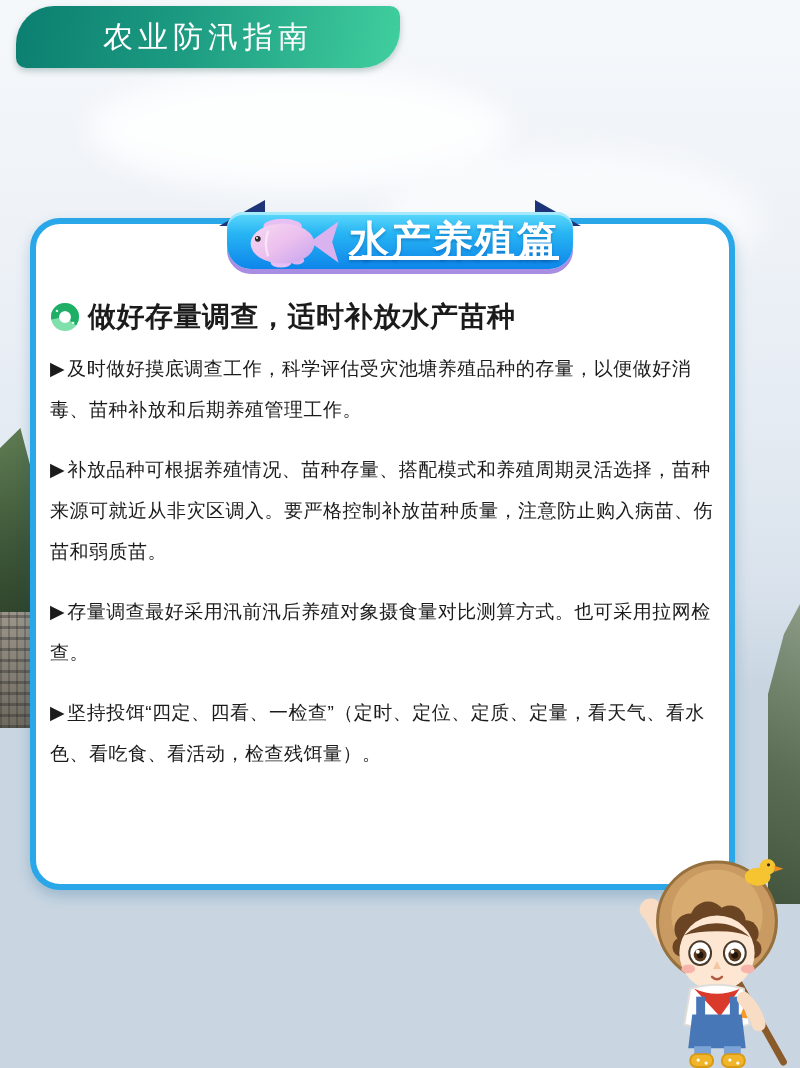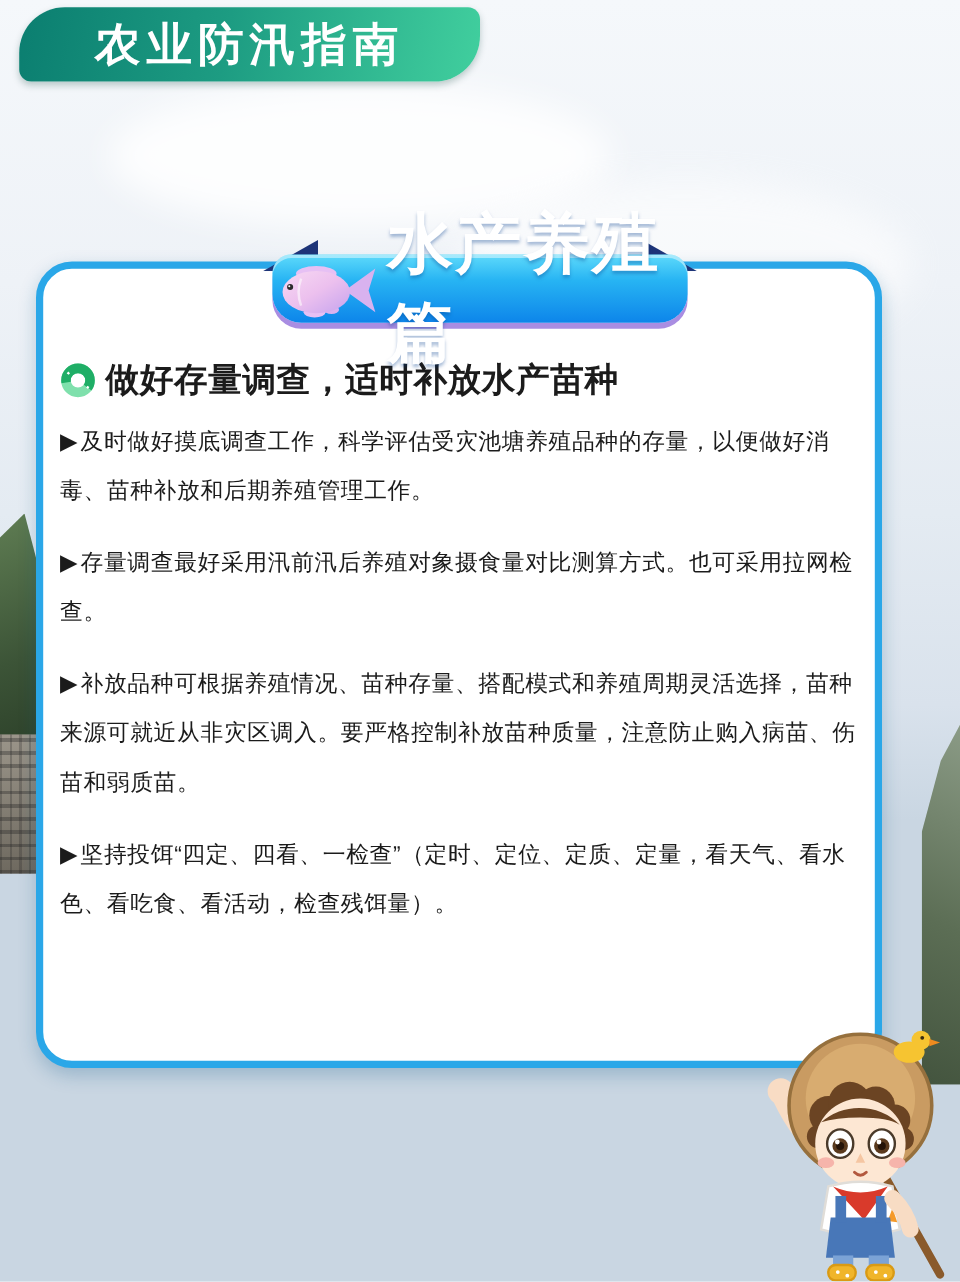--- a/index.html
+++ b/index.html
@@ -36,7 +36,7 @@
     background:linear-gradient(100deg,var(--badge-start) 0%,#1d9c82 45%,var(--badge-end) 100%);
     border-radius:38px 10px 38px 10px;
     box-shadow:0 3px 6px rgba(0,60,50,.25);}
-  .badge span{color:#fff;font-size:38px;font-weight:bold;letter-spacing:5px;text-align:right;}
+  .badge span{color:#fff;font-size:30px;font-weight:normal;letter-spacing:5px;text-align:right;}
   
   .card{left:30px;top:218px;width:705px;height:672px;box-sizing:border-box;z-index:10;
     background:var(--card-bg);border:6px solid var(--card-border);border-radius:30px;

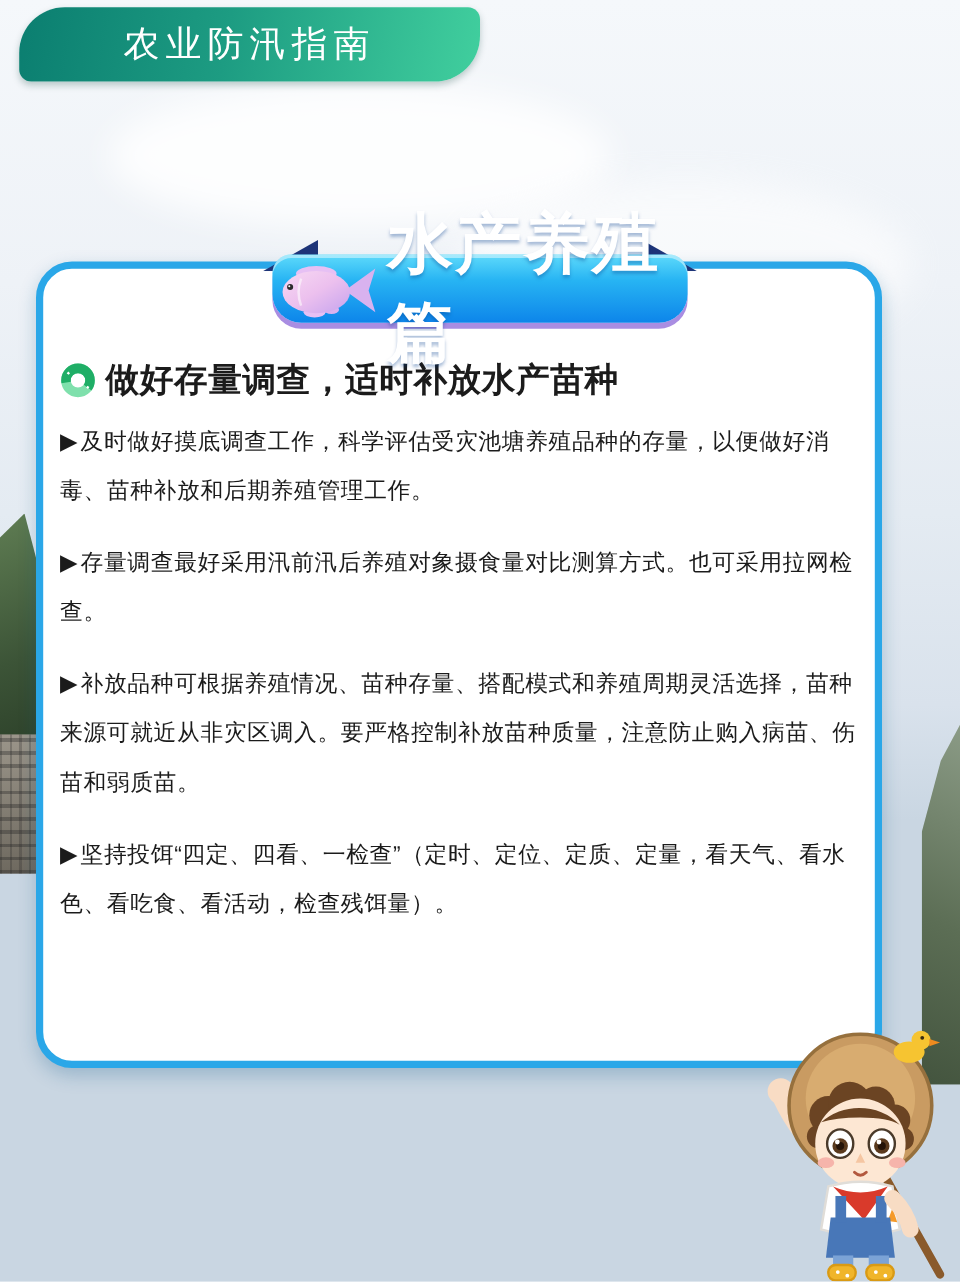--- a/index.html
+++ b/index.html
@@ -58,8 +58,8 @@
     background:linear-gradient(180deg,var(--tab-top) 0%,var(--tab-mid) 38%,var(--tab-bottom) 100%);
     box-shadow:0 5px 0 0 var(--tab-shadow),inset 0 3px 0 rgba(255,255,255,.45);
     display:flex;align-items:center;justify-content:center;gap:4px;}
-  .tab-label{color:#fff;font-size:55px;font-weight:800;letter-spacing:2px;
-    text-shadow:0 2px 3px rgba(0,60,140,.35);}
+  .tab-label{color:#fff;font-size:40px;font-weight:800;letter-spacing:2px;
+    text-shadow:0 2px 3px rgba(0,60,140,.35);text-decoration:underline;}
   .fish{width:104px;height:62px;margin-top:2px;}
   
   .mascot{right:-2px;bottom:0;width:170px;height:218px;z-index:20;}

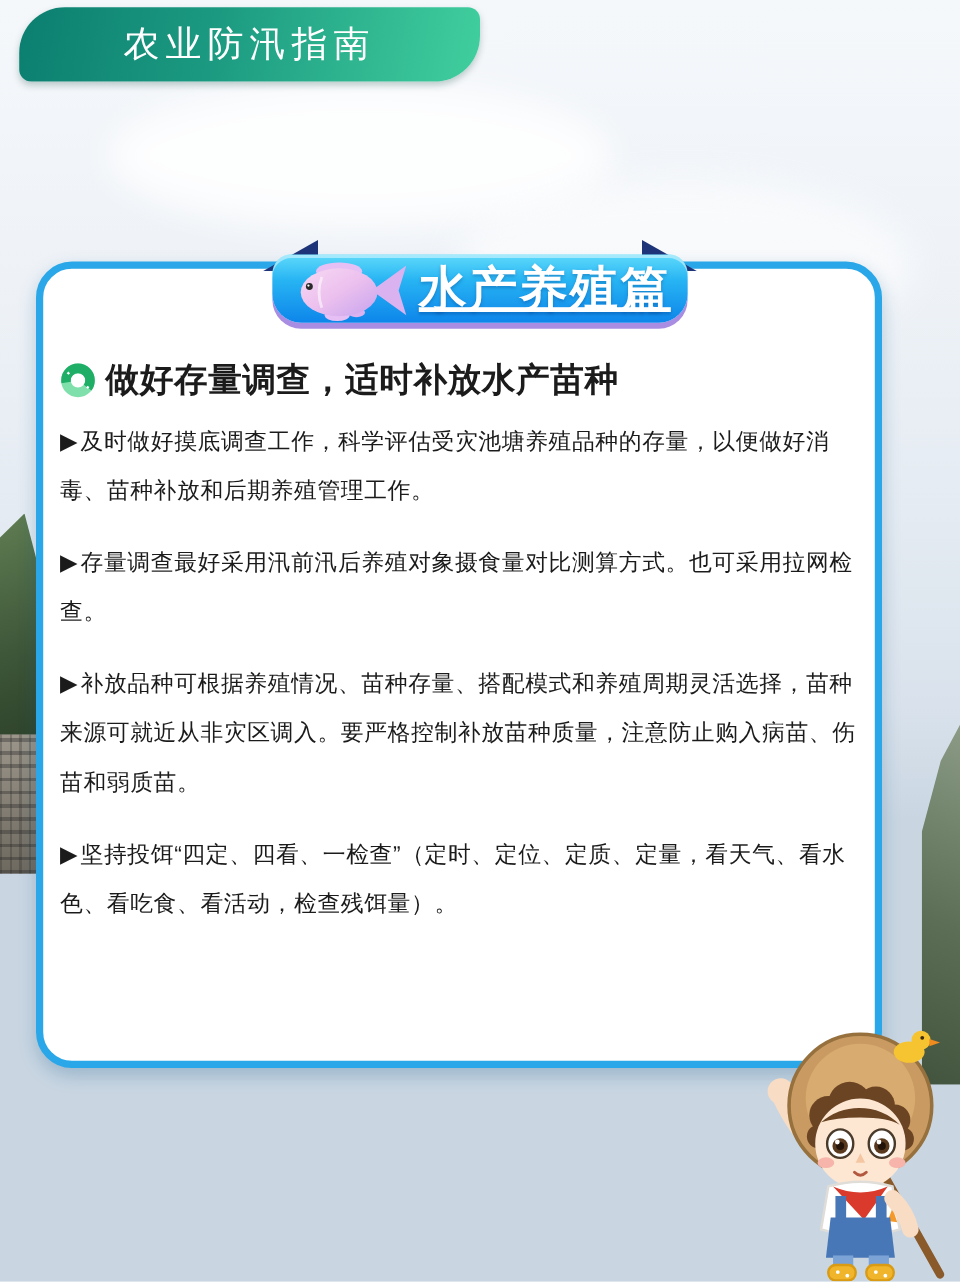--- a/index.html
+++ b/index.html
@@ -90,8 +90,8 @@
     </div>
 
     <p class="para"><span class="mk">▶</span><span>及时做好摸底调查工作，科学评估受灾池塘养殖品种的存量，以便做好消毒、苗种补放和后期养殖管理工作。</span></p>
+    <p class="para"><span class="mk">▶</span><span>补放品种可根据养殖情况、苗种存量、搭配模式和养殖周期灵活选择，苗种来源可就近从非灾区调入。要严格控制补放苗种质量，注意防止购入病苗、伤苗和弱质苗。</span></p>
     <p class="para"><span class="mk">▶</span><span>存量调查最好采用汛前汛后养殖对象摄食量对比测算方式。也可采用拉网检查。</span></p>
-    <p class="para"><span class="mk">▶</span><span>补放品种可根据养殖情况、苗种存量、搭配模式和养殖周期灵活选择，苗种来源可就近从非灾区调入。要严格控制补放苗种质量，注意防止购入病苗、伤苗和弱质苗。</span></p>
     <p class="para"><span class="mk">▶</span><span>坚持投饵“四定、四看、一检查”（定时、定位、定质、定量，看天气、看水色、看吃食、看活动，检查残饵量）。</span></p>
   </div>
 </div>

